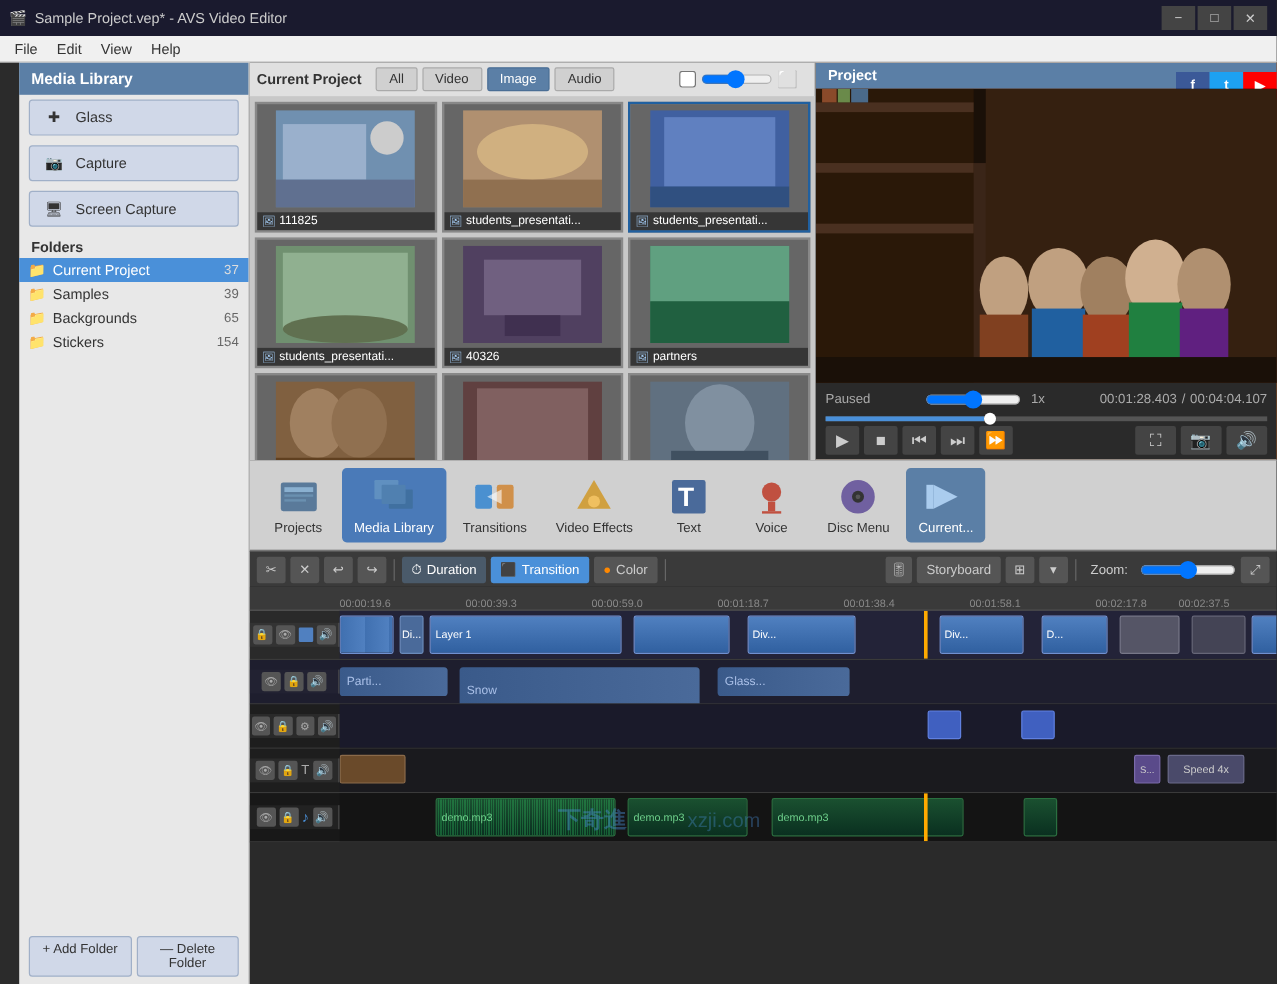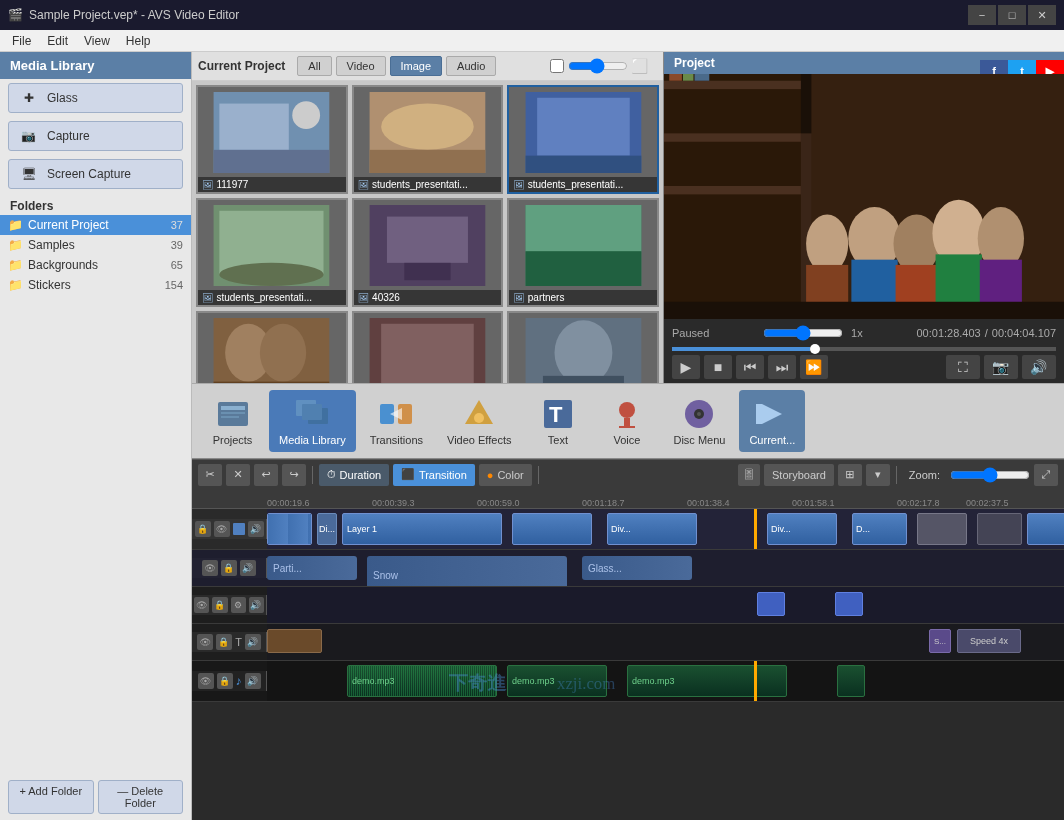--- a/index.html
+++ b/index.html
@@ -23,7 +23,7 @@
     .si-yt { background: #ff0000; }
 
     
-    #main { display: flex; height: calc(820px - 52px); }
+    #main { display: flex; height: calc(820px - 52px); margin-left: 16px; }
     
     
     #left-panel { width: 192px; background: #e8e8e8; border-right: 1px solid #bbb; display: flex; flex-direction: column; flex-shrink: 0; }

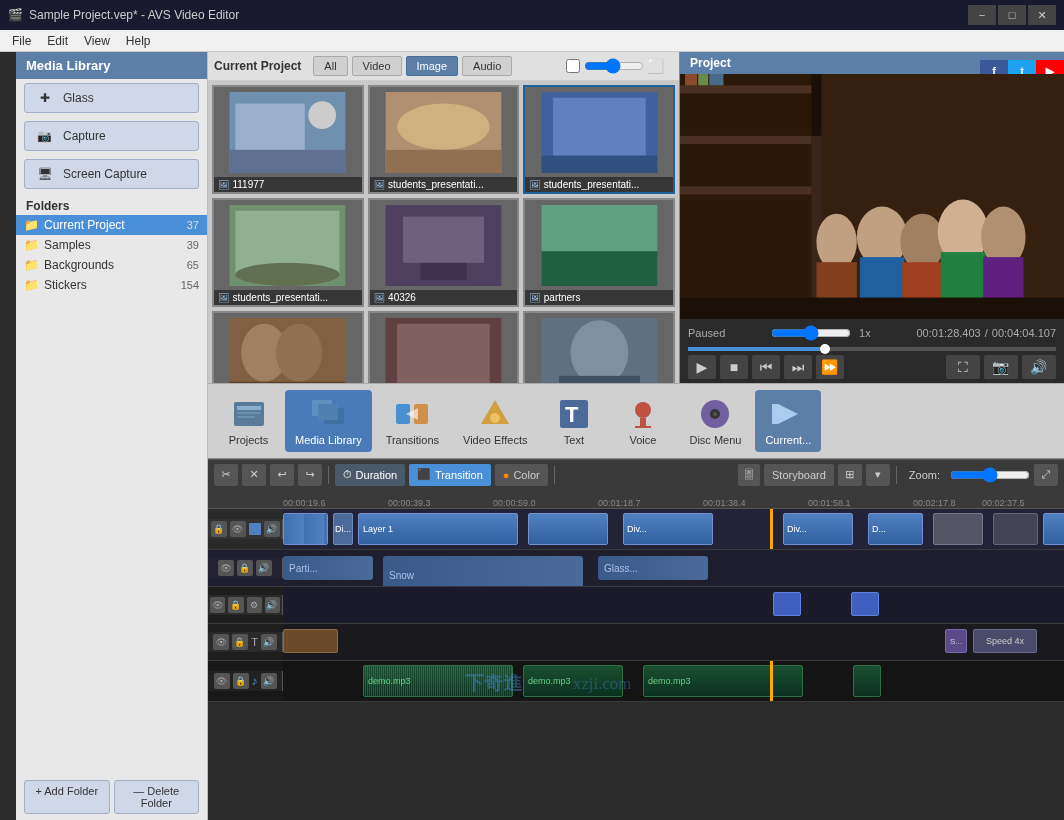--- a/index.html
+++ b/index.html
@@ -245,7 +245,7 @@
             </div>
             <div class="thumb-label">
               <span class="thumb-icon">🖼</span>
-              <span>111977</span>
+              <span>111825</span>
             </div>
           </div>
           <div class="media-thumb">

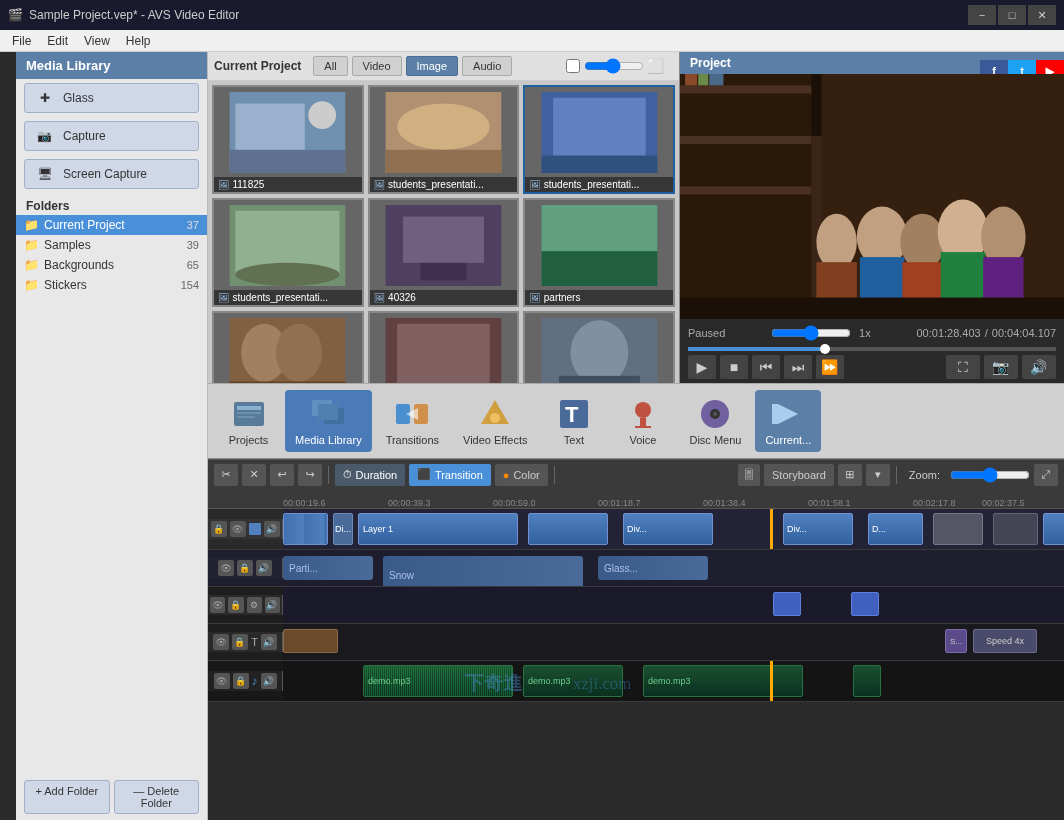--- a/index.html
+++ b/index.html
@@ -642,7 +642,7 @@
             <span style="position:relative;z-index:1;">demo.mp3</span>
           </div>
 
-          <div style="position:absolute;left:160px;width:380px;top:2px;height:36px;display:flex;align-items:center;justify-content:flex-start;pointer-events:none;opacity:0.7;font-family:Liberation Serif, serif;">
+          <div style="position:absolute;left:160px;width:380px;top:2px;height:36px;display:flex;align-items:center;justify-content:flex-start;pointer-events:none;opacity:0.7;">
             <svg viewBox="0 0 300 30" width="380" height="36">
                 <text x="10" y="22" font-size="16" fill="#4a90d9" font-weight="bold" opacity="0.6">下奇進</text>
                 <text x="100" y="22" font-size="14" fill="#4a90d9" opacity="0.5">xzji.com</text>

